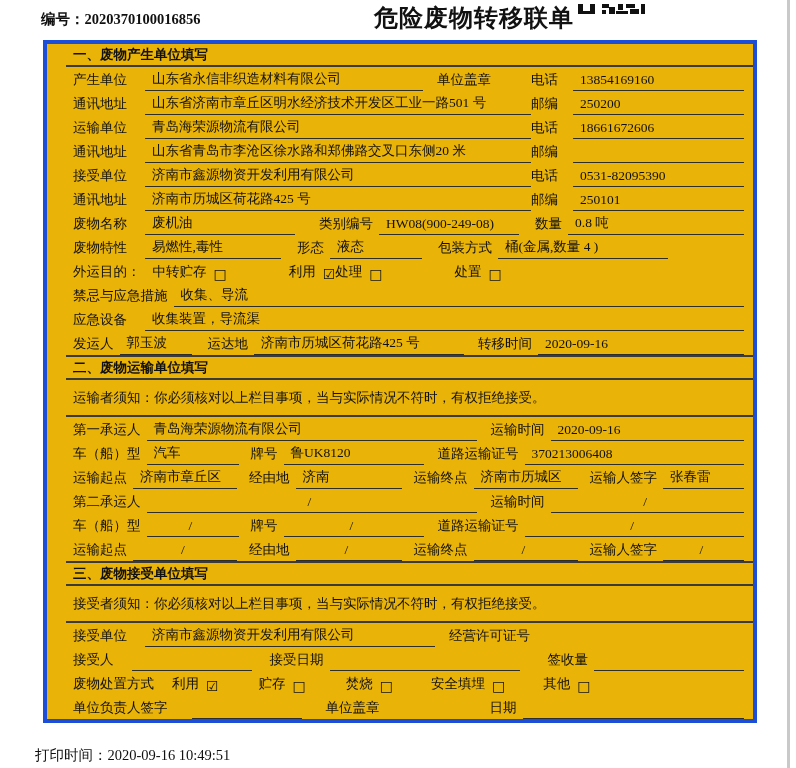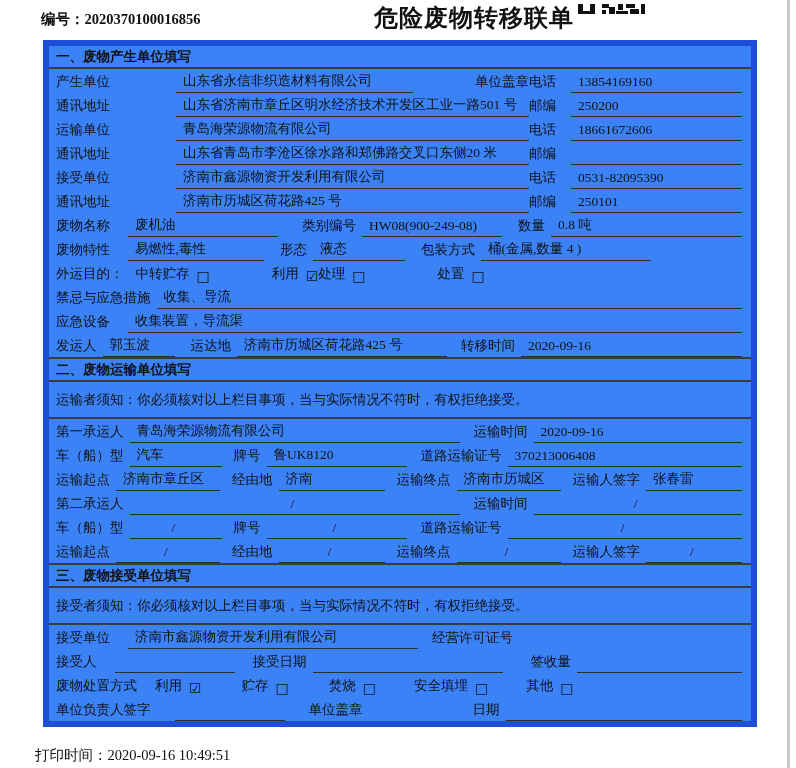--- a/index.html
+++ b/index.html
@@ -13,8 +13,8 @@
   .qr{position:absolute;left:578px;top:0;}
   .print-time{position:absolute;left:35px;top:746px;font-size:14.5px;white-space:nowrap;}
 
-  .form-table{position:absolute;left:43px;top:40px;width:714px;border:6px solid #1d4ed8;
-              background:#3b82f6;box-sizing:border-box;}
+  .form-table{position:absolute;left:43px;top:40px;width:714px;border:4px solid #1d4ed8;
+              background:#eab308;box-sizing:border-box;padding-left:19px;}
   .sec-h{height:21px;line-height:21px;font-family:"Liberation Sans", sans-serif;
          font-weight:700;font-size:13.5px;padding-left:7px;
          border-bottom:2px solid #3b3b3b;}

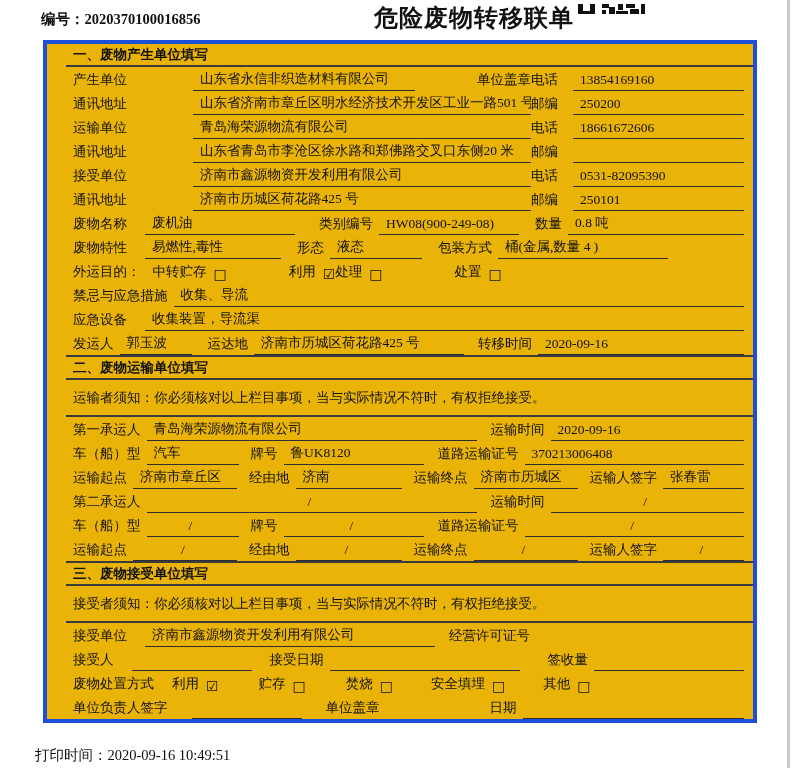--- a/index.html
+++ b/index.html
@@ -22,7 +22,7 @@
   .note-row{height:35px;line-height:35px;font-size:13.5px;padding-left:7px;
             border-bottom:2px solid #3b3b3b;white-space:nowrap;}
   .row{display:flex;align-items:flex-end;height:24px;padding:0 9px 0 7px;font-size:13.5px;}
-  .lgrp{flex:1;display:flex;align-items:flex-end;min-width:0;gap:48px;}
+  .lgrp{flex:1;display:flex;align-items:flex-end;min-width:0;}
   .rgrp{width:213px;flex-shrink:0;display:flex;align-items:flex-end;}
   .rgrp .lbl{width:36px;}
   .rgrp .fill{flex:1;}

